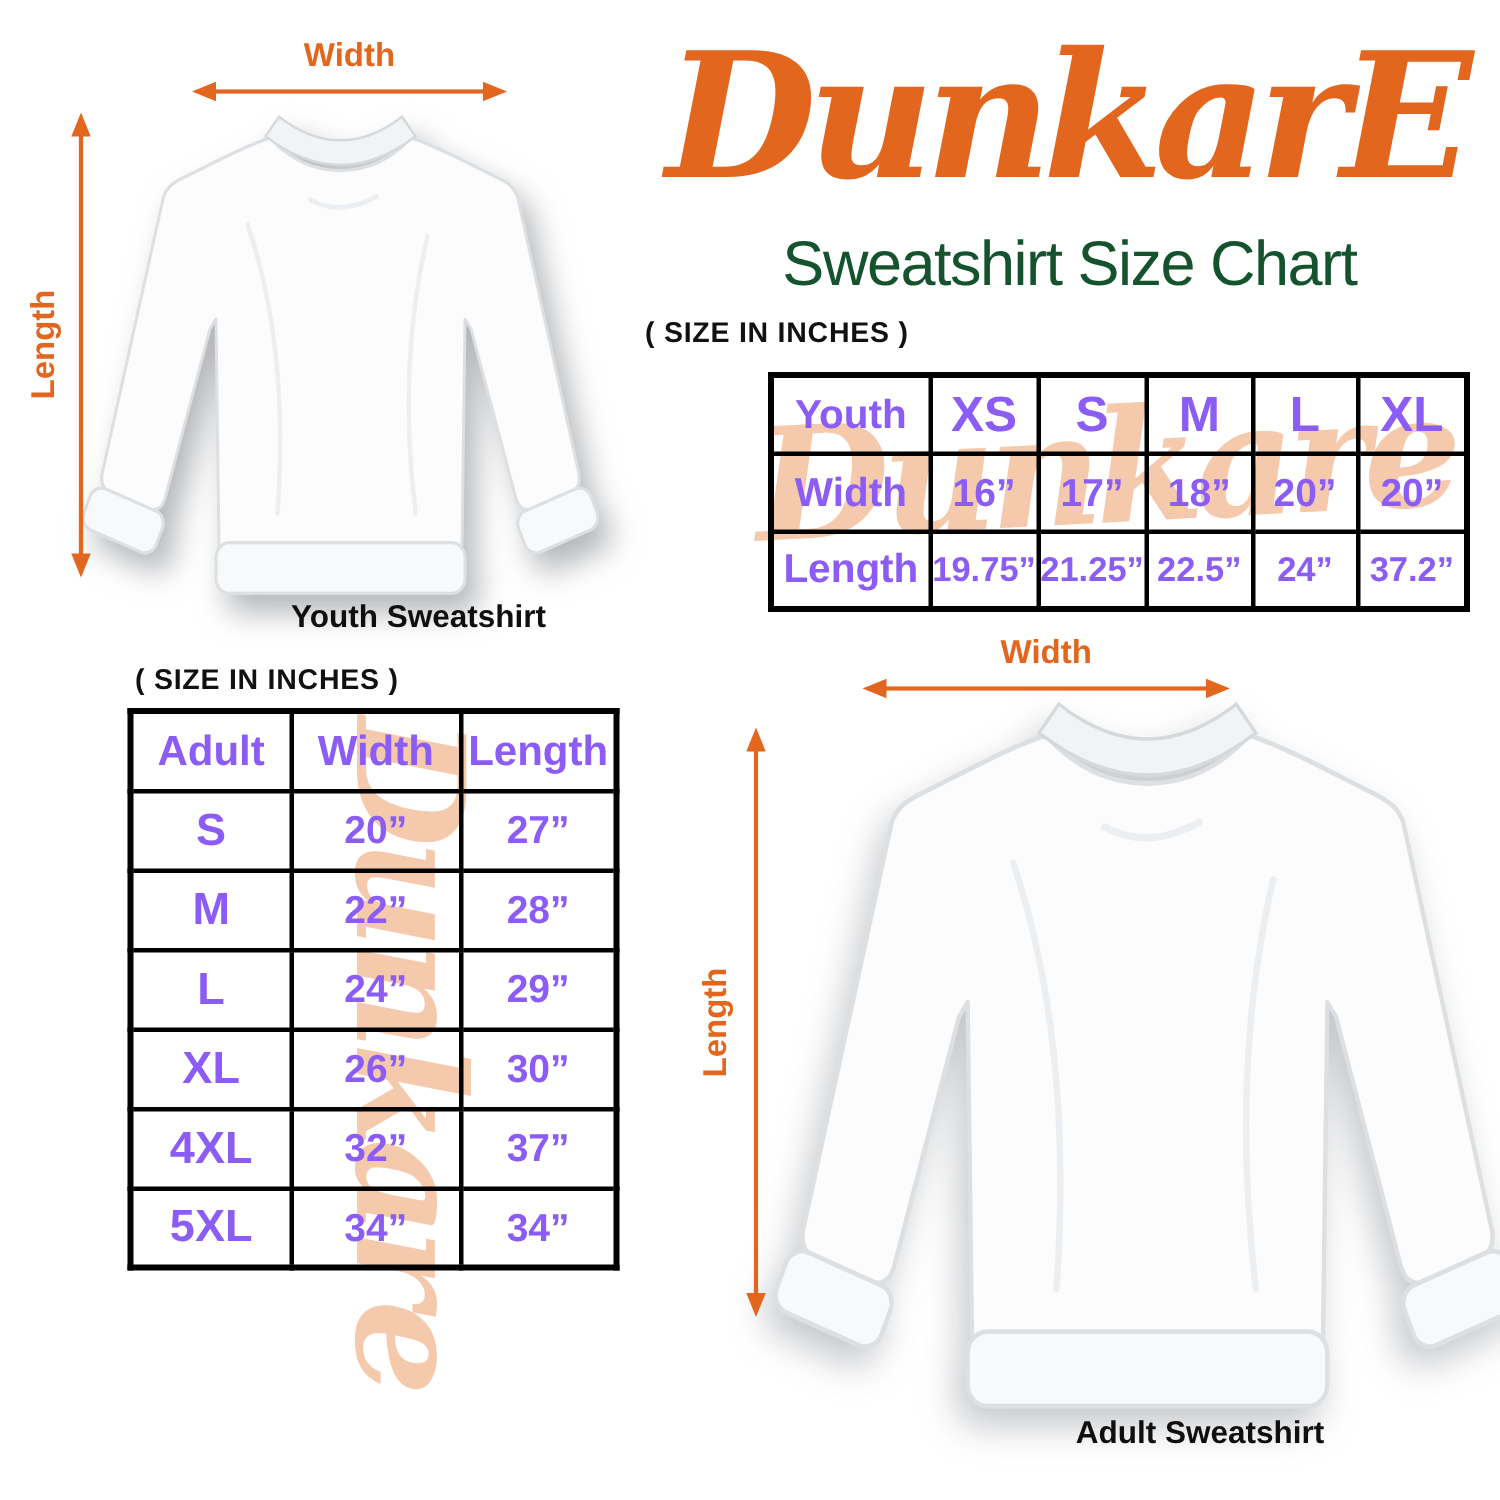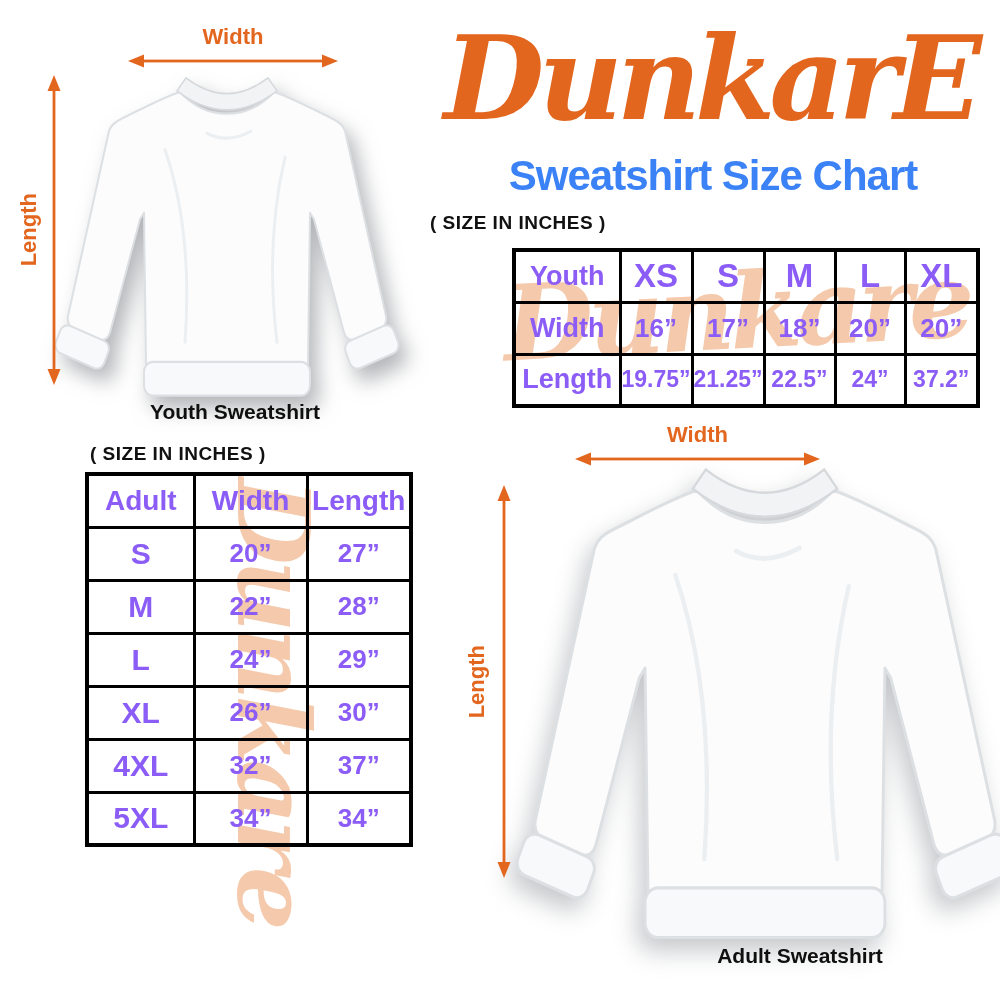--- a/index.html
+++ b/index.html
@@ -18,7 +18,7 @@
   }
   .title {
     position:absolute; left:435px; top:152px; width:556px; text-align:center;
-    font-size:42px; font-weight:bold; color:#3b82f6; letter-spacing:-1px;
+    font-size:42px; font-weight:normal; color:#14532d; letter-spacing:-1px;
   }
   .size-note {
     position:absolute; font-size:19px; font-weight:bold; color:#111;

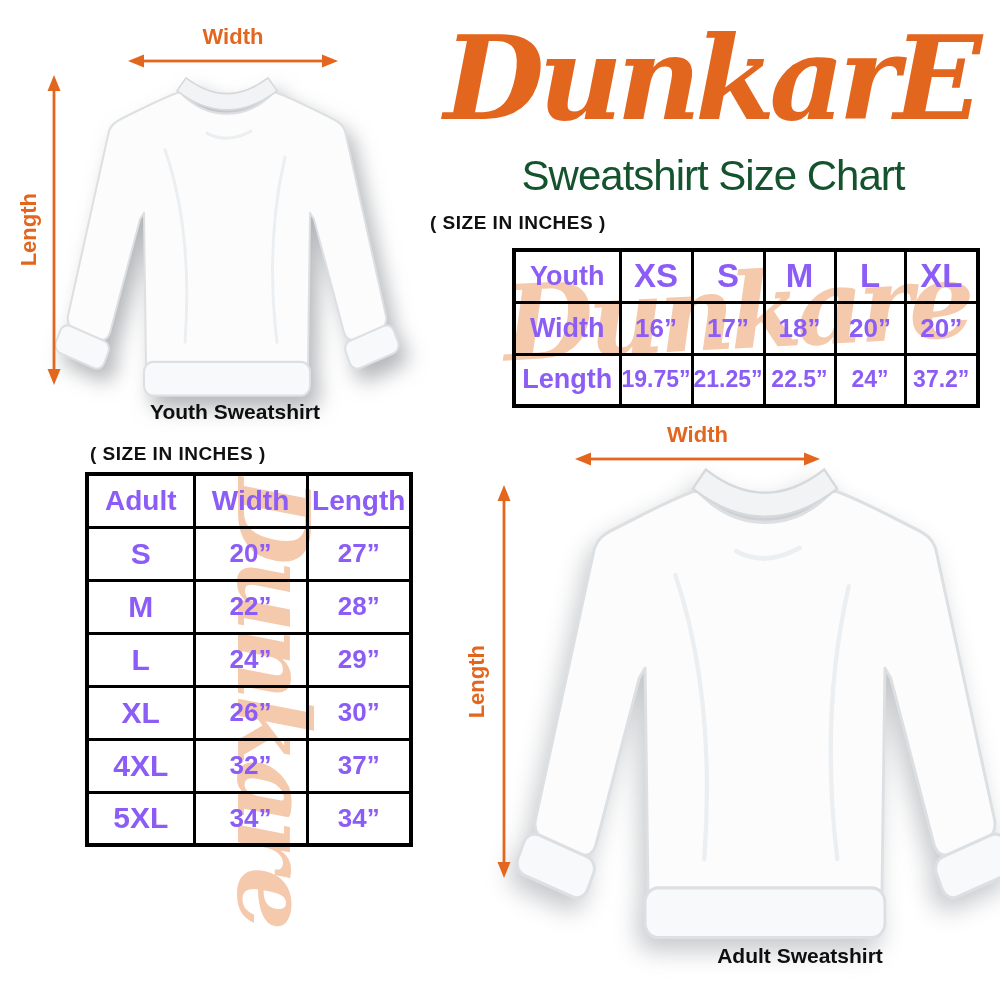--- a/index.html
+++ b/index.html
@@ -78,7 +78,7 @@
   .crease  { fill:none; stroke:#eceff1; stroke-width:3; stroke-linecap:round; }
 
   .caption { position:absolute; font-size:21px; font-weight:bold; color:#0f0f0f; white-space:nowrap; }
-  #youth-caption { left:150px; top:400px; width:258px; text-align:left; }
+  #youth-caption { left:150px; top:400px; width:258px; text-align:center; }
   #adult-caption { left:650px; top:944px; width:300px; text-align:center; }
 </style>
 </head>

